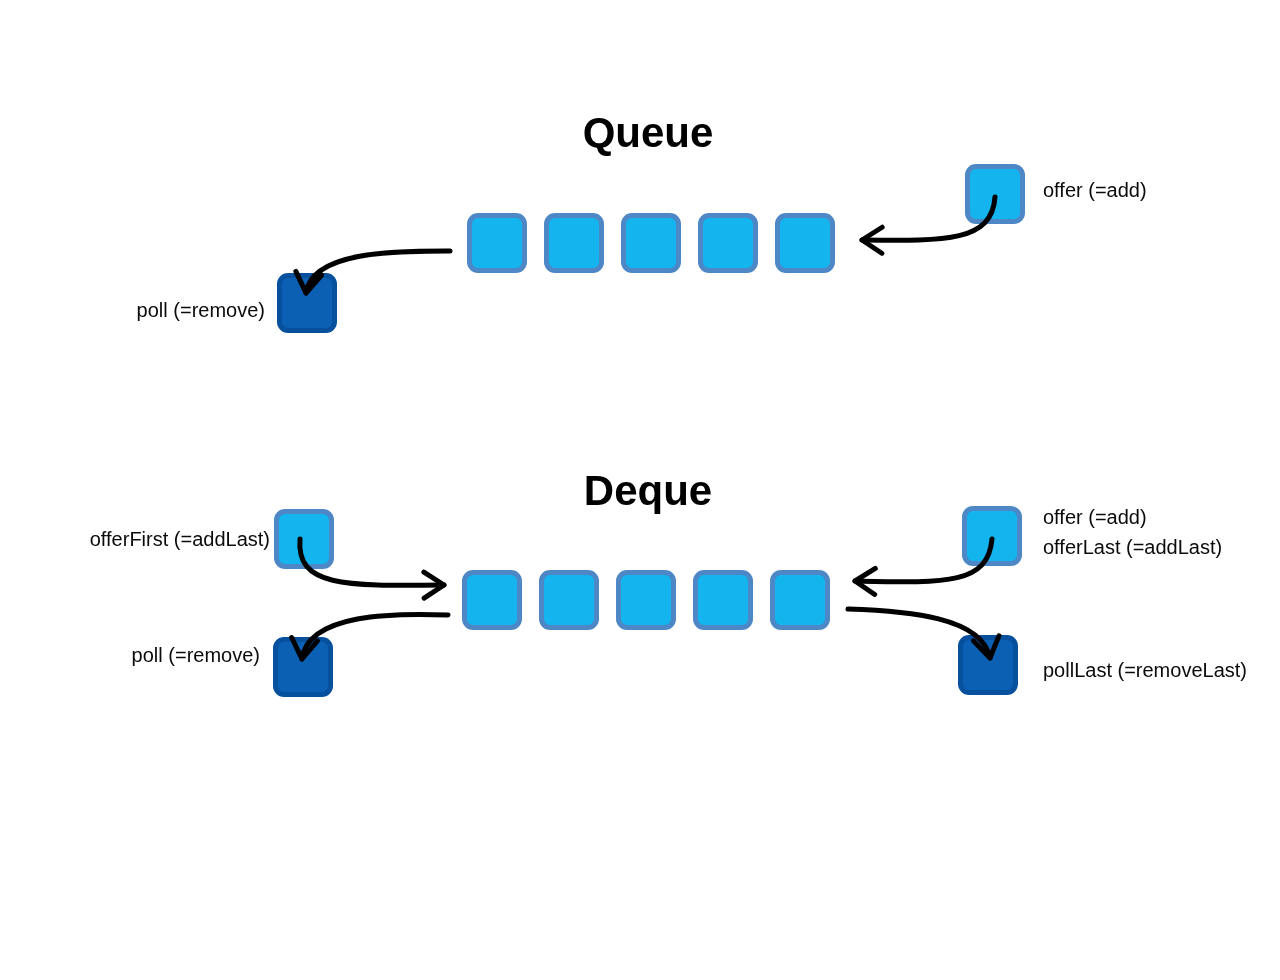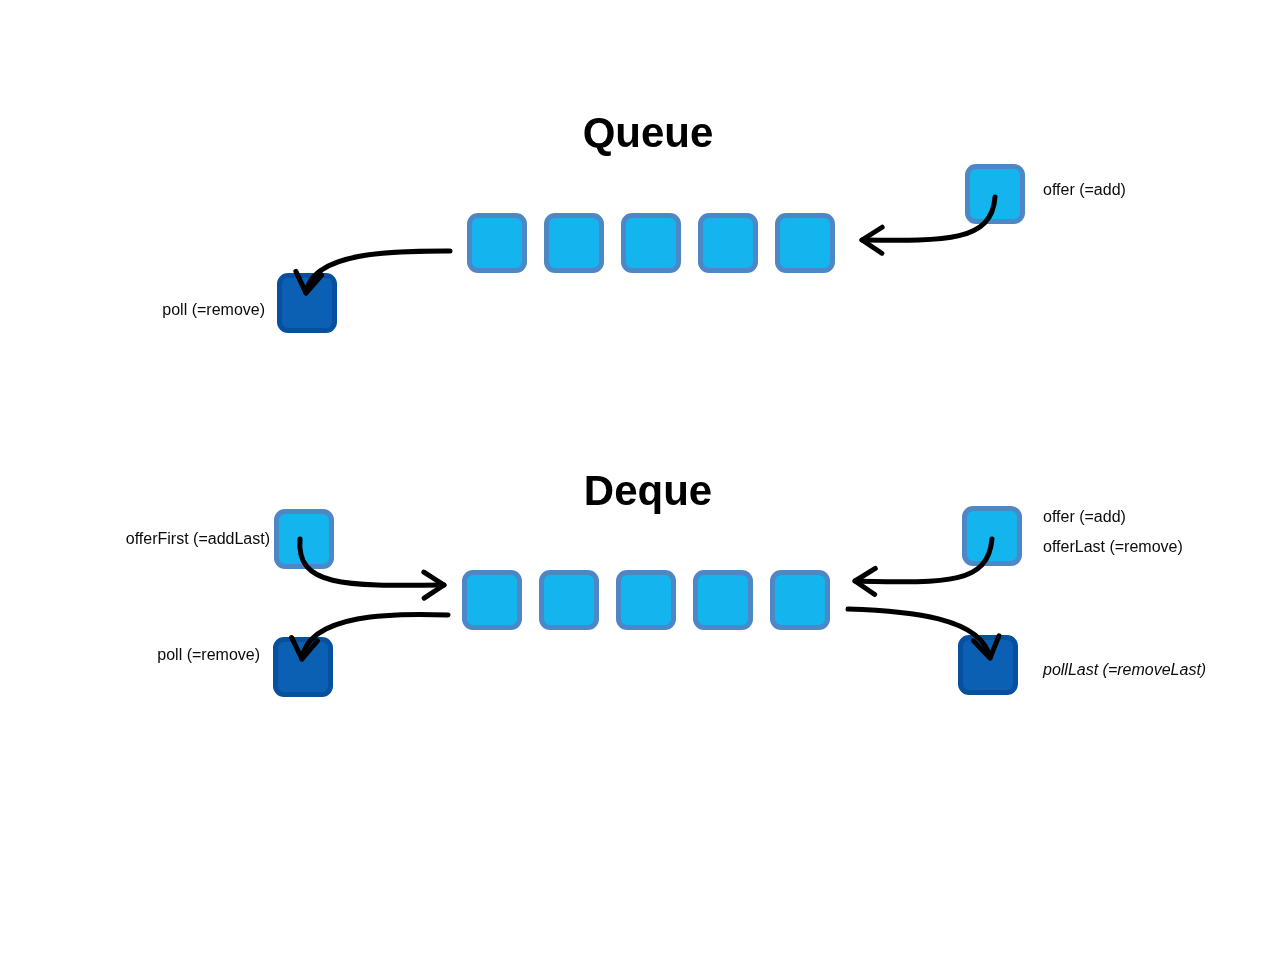--- a/index.html
+++ b/index.html
@@ -66,7 +66,7 @@
 
   .label {
     position: absolute;
-    font-size: 16px;
+    font-size: 20px;
     line-height: 30px;
     white-space: nowrap;
   }

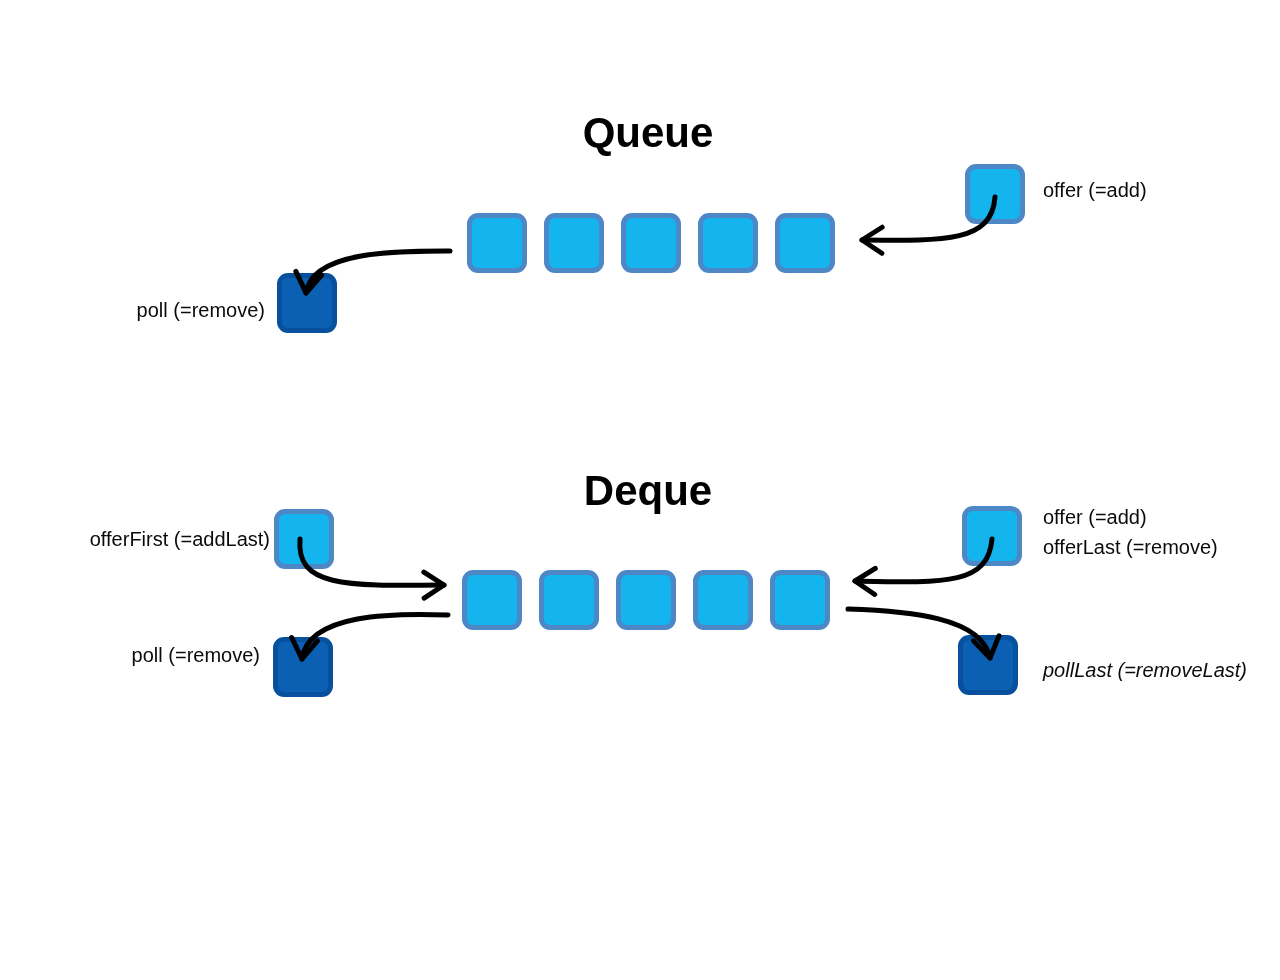--- a/index.html
+++ b/index.html
@@ -138,7 +138,7 @@
   <div class="cell abs deque-offer-last-cell"></div>
   <div class="label deque-offer-last-labels">
     <div>offer (=add)</div>
-    <div>offerLast (=remove)</div>
+    <div>offerLast (=addLast)</div>
   </div>
 
   <div class="cell dark abs deque-poll-first-cell"></div>

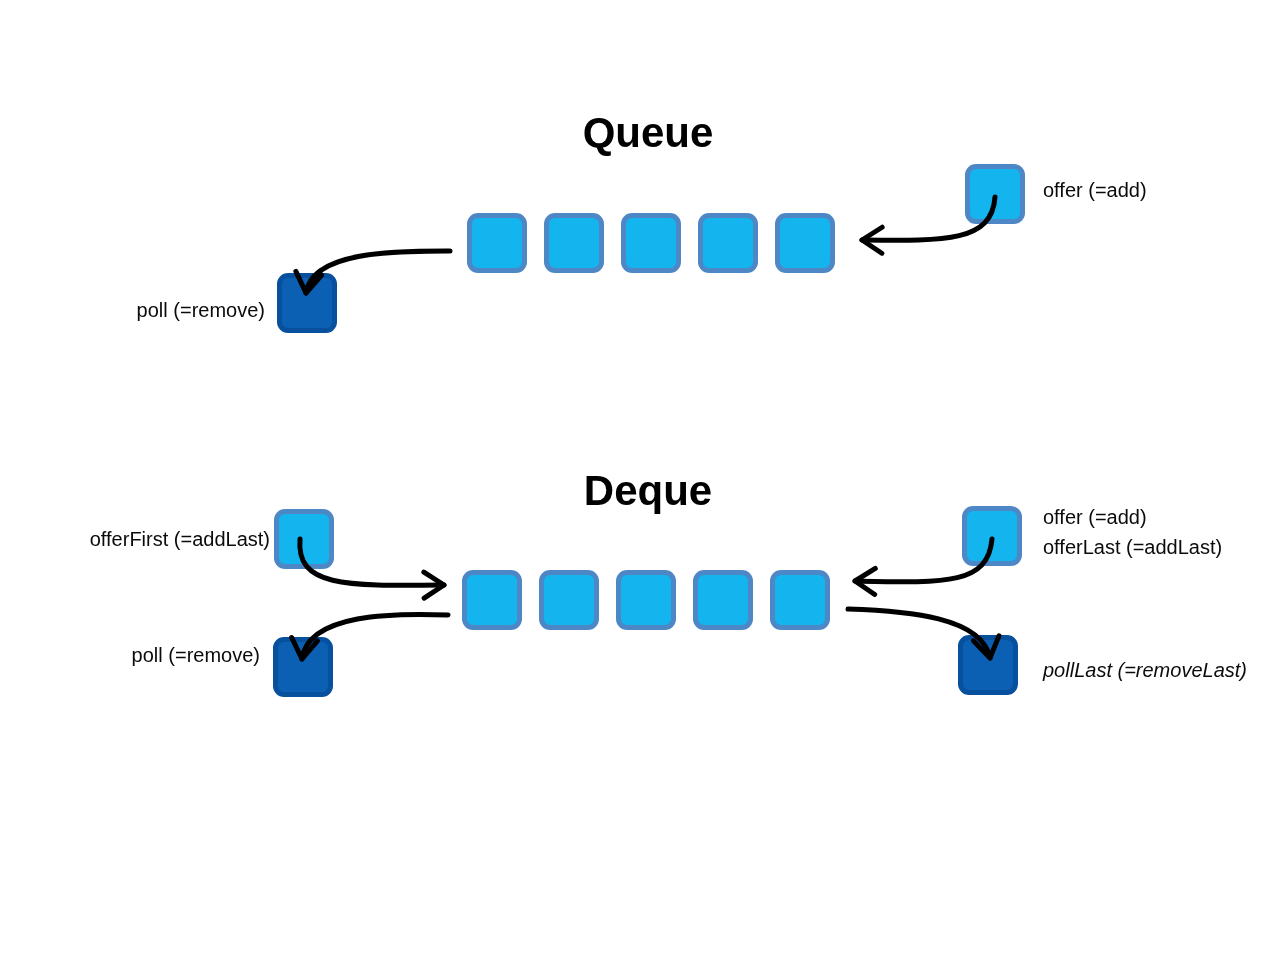--- a/index.html
+++ b/index.html
@@ -77,7 +77,7 @@
   .deque-offer-first-label { right: 1010px; top: 497px; }
   .deque-offer-last-labels { left: 1043px; top: 475px; }
   .deque-poll-first-labels { right: 1020px; top: 613px; }
-  .deque-poll-last-label   { left: 1043px; top: 628px; font-style: italic; }
+  .deque-poll-last-label   { left: 1043px; top: 628px; }
 
   .arrow-layer {
     position: absolute;

